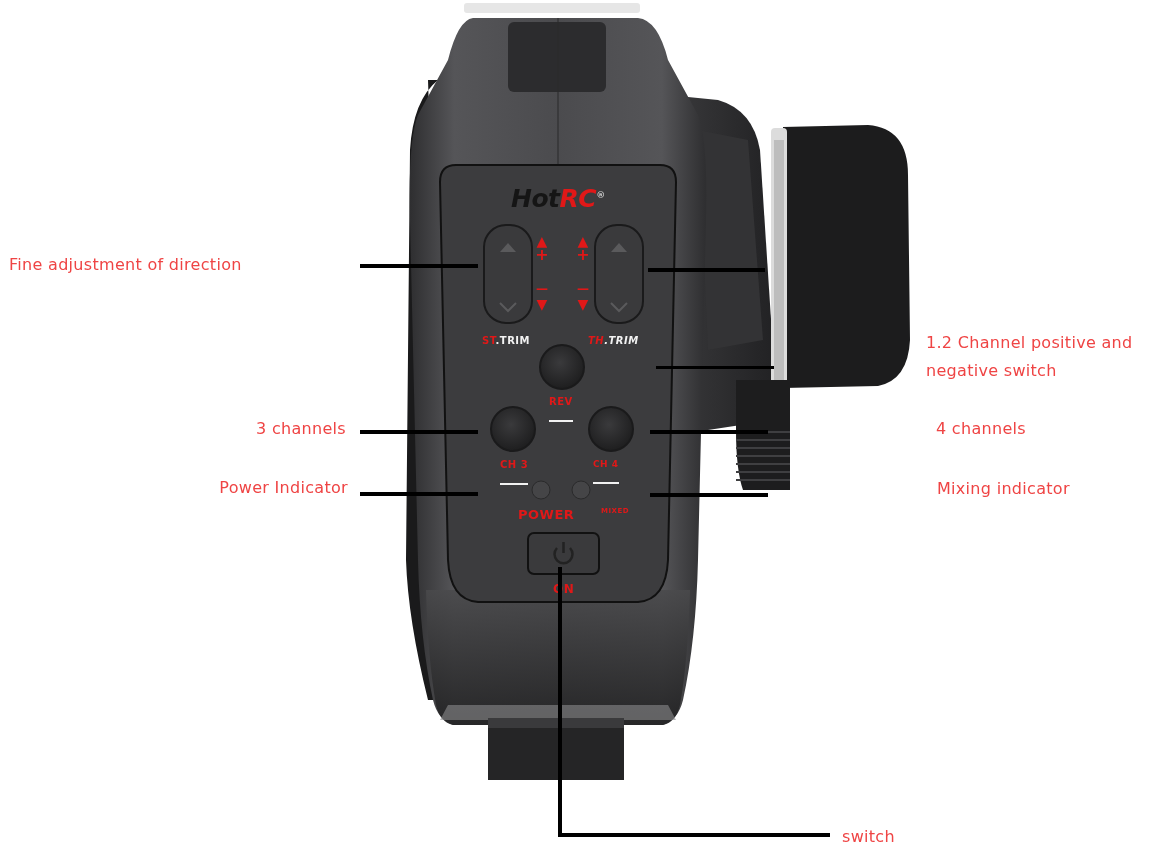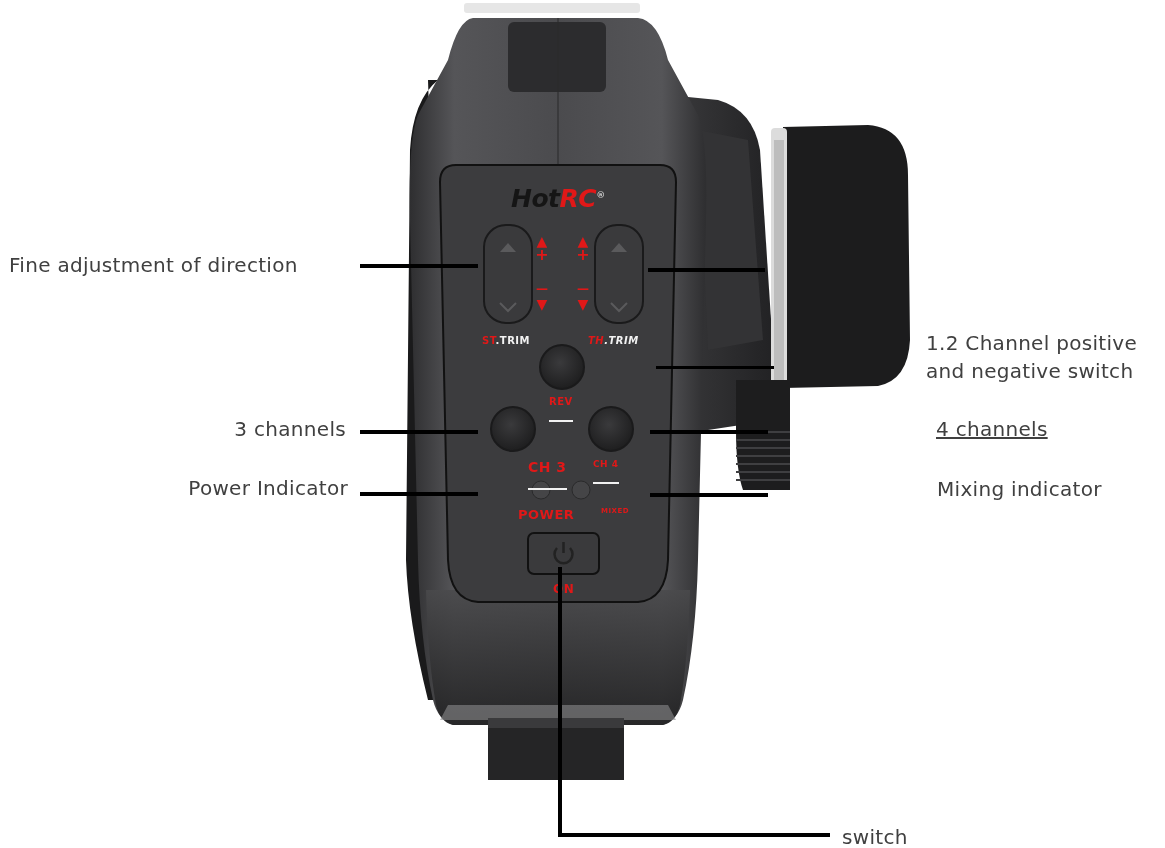--- a/index.html
+++ b/index.html
@@ -6,7 +6,7 @@
   body { width: 1165px; height: 848px; position: relative; overflow: hidden;
          font-family: "DejaVu Sans", "Liberation Sans", sans-serif; }
   #stage { position: absolute; left: 8px; top: 0; width: 1165px; height: 848px; }
-  .callout { position: absolute; font-size: 20px; color: #404040; white-space: nowrap; line-height: 26px; letter-spacing: 0.3px; }
+  .callout { position: absolute; font-size: 16px; color: #ef4444; white-space: nowrap; line-height: 26px; letter-spacing: 0.3px; }
   .callout.right-align { text-align: right; }
   .callout.two-line { white-space: normal; line-height: 28px; }
   .leader { position: absolute; background: #000; }

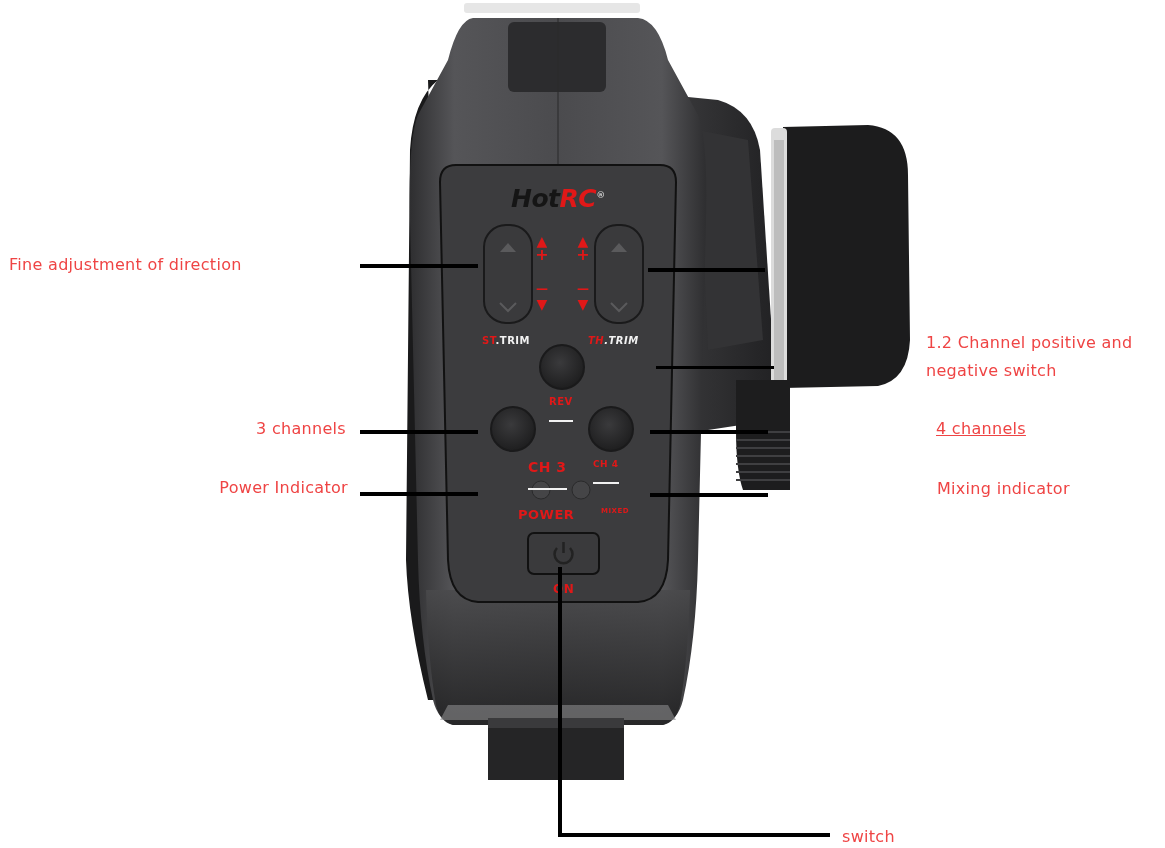--- a/index.html
+++ b/index.html
@@ -168,7 +168,7 @@
   <div class="callout" style="left:1px;top:252px;">Fine adjustment of direction</div>
   <div class="callout two-line" style="left:918px;top:329px;width:250px;">1.2 Channel positive and negative switch</div>
   <div class="callout right-align" style="left:140px;top:416px;width:198px;">3 channels</div>
-  <div class="callout" style="left:928px;top:416px;text-decoration:underline;">4 channels</div>
+  <div class="callout" style="left:928px;top:416px;">4 channels</div>
   <div class="callout right-align" style="left:100px;top:475px;width:240px;">Power Indicator</div>
   <div class="callout" style="left:929px;top:476px;">Mixing indicator</div>
   <div class="callout" style="left:834px;top:824px;">switch</div>

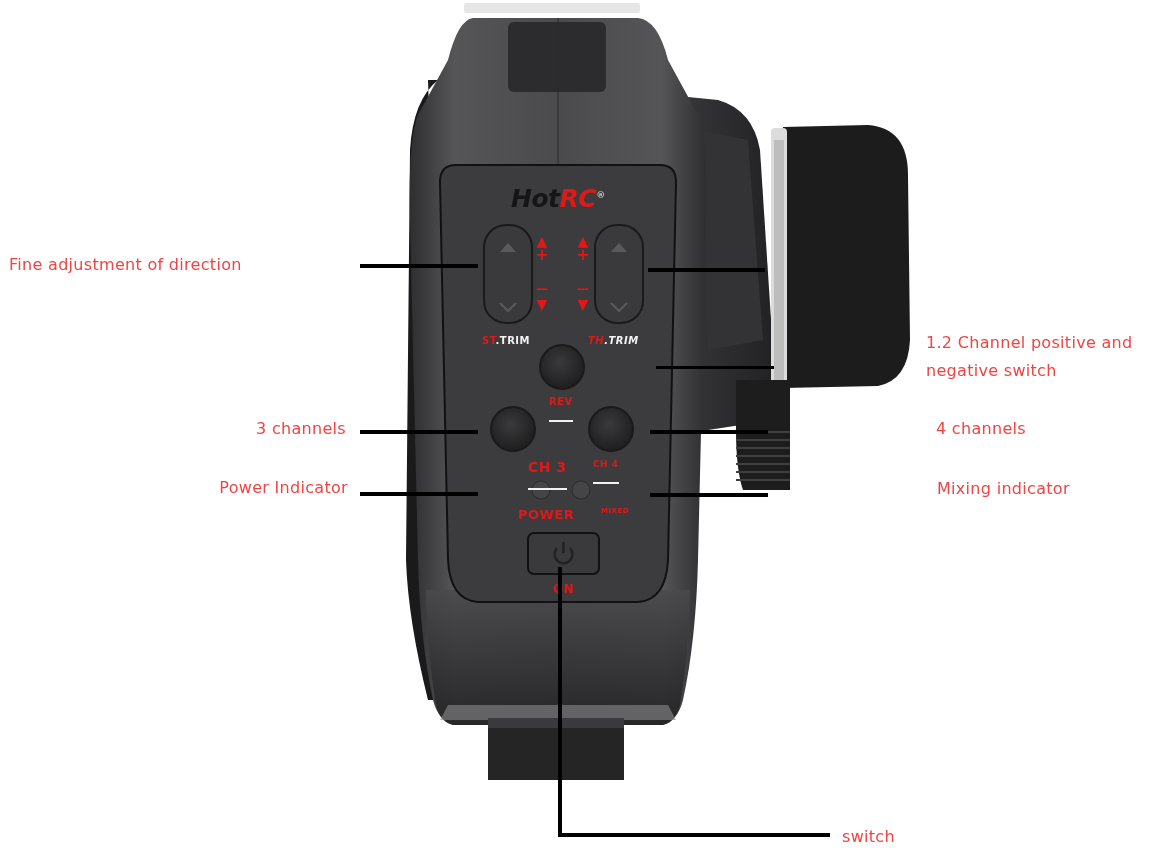--- a/index.html
+++ b/index.html
@@ -136,7 +136,7 @@
   <div class="dev-label red" style="left:541px;top:396px;">
     <span class="underline">REV</span>
   </div>
-  <div class="dev-label red" style="left:492px;top:459px;font-size:14px;margin-left:28px;">
+  <div class="dev-label red" style="left:492px;top:459px;font-size:10px;">
     <span class="underline">CH 3</span>
   </div>
   <div class="dev-label red" style="left:585px;top:459px;font-size:9px;">

